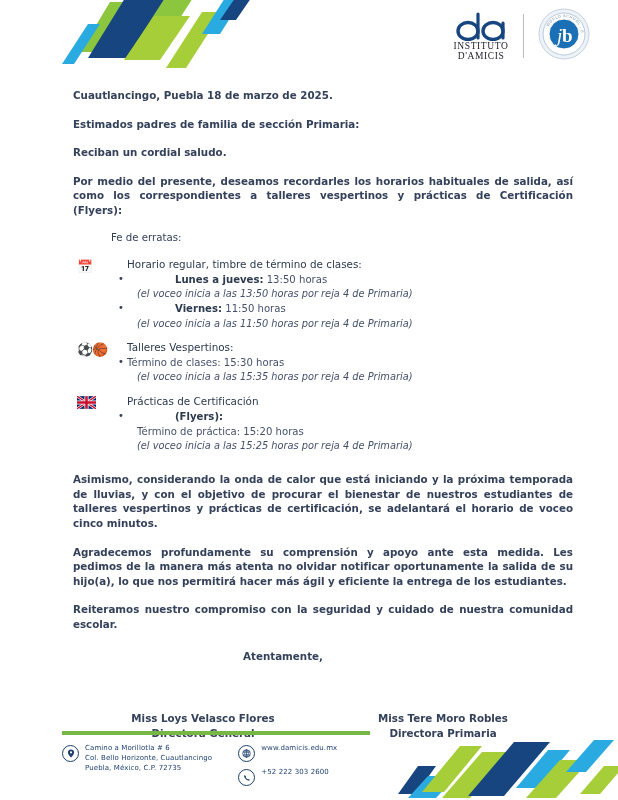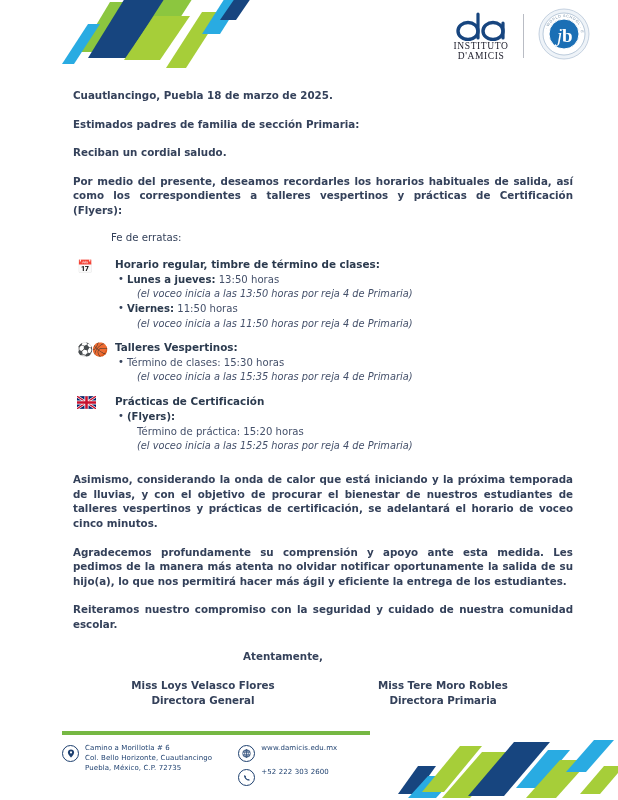--- a/index.html
+++ b/index.html
@@ -108,9 +108,9 @@
   }
   .sched-title {
     font-size: 10.4px;
-    font-weight: 700;
+    font-weight: 400;
     color: #2b3a4e;
-    margin: 0 0 2px 4px;
+    margin: 0 0 2px 16px;
   }
   ul.items {
     list-style: none;

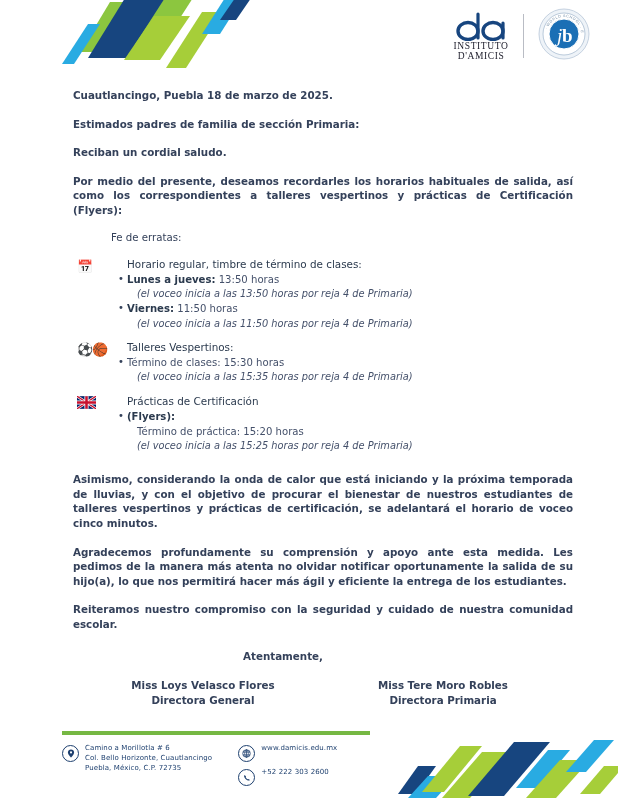--- a/index.html
+++ b/index.html
@@ -132,7 +132,7 @@
     font-size: 10px;
     color: #34415a;
   }
-  .lbl { font-weight: 700; color: #2b3a4e; }
+  .lbl { font-weight: 700; color: #2b3a4e; margin-left: 48px; }
   .val { font-weight: 400; color: #44506a; }
   .note {
     font-style: italic;

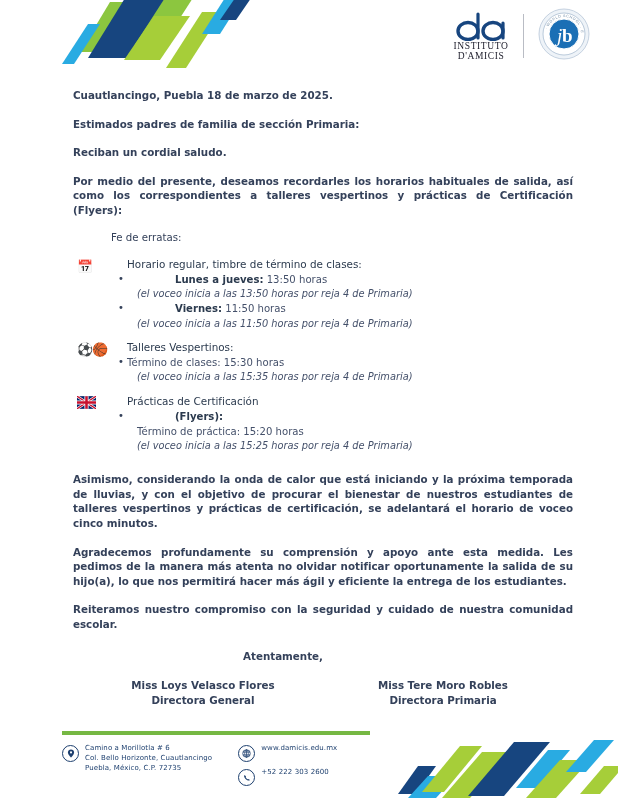--- a/index.html
+++ b/index.html
@@ -171,6 +171,7 @@
     font-weight: 600;
     color: #34415a;
     line-height: 1.45;
+    margin-top: 33px;
   }
   .sig-role {
     font-size: 10.3px;

